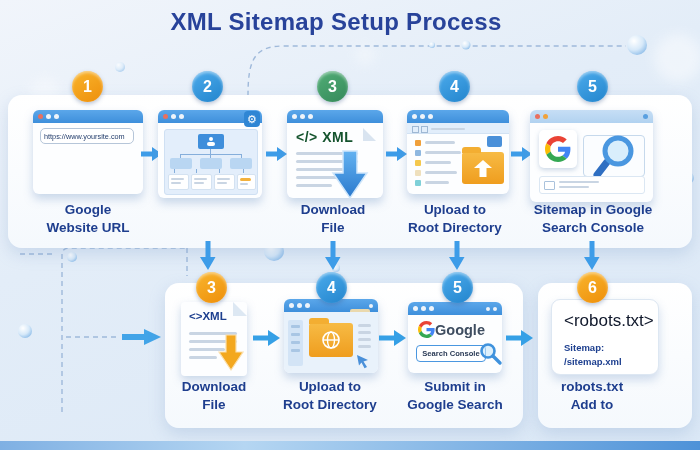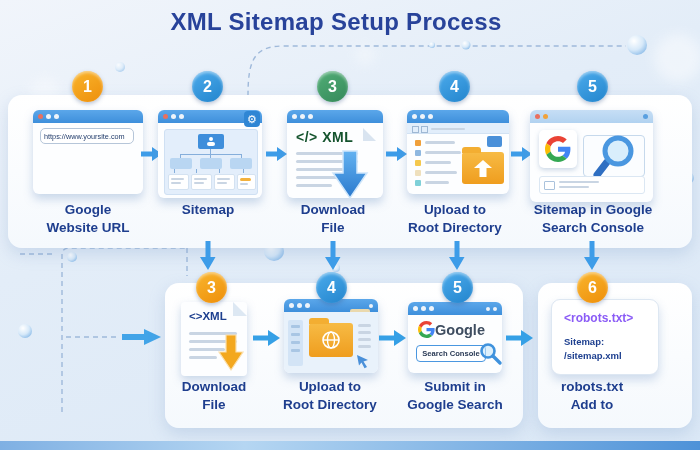--- a/index.html
+++ b/index.html
@@ -268,7 +268,6 @@
       <div>Website URL</div>
     </div>
   <div class="abs label" style="left:143px;top:201px">
-      <div>Sitemap</div>
     </div>
   <div class="abs label" style="left:268px;top:201px">
     <div>Download</div>

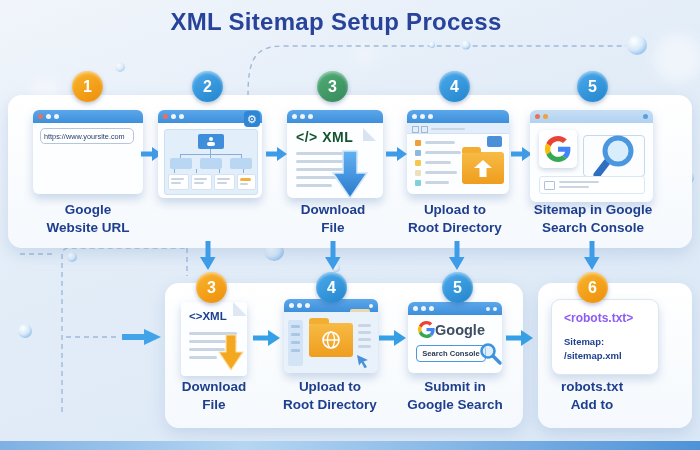--- a/index.html
+++ b/index.html
@@ -391,7 +391,7 @@
     </svg>
 
   <div class="abs card6" style="left:551px;top:299px;width:108px;height:76px;box-sizing:border-box;padding:11px 0 0 12px">
-    <div style="font-size:12px;font-weight:700;color:#8b5cf6">&lt;robots.txt&gt;</div>
+    <div style="font-size:17px;font-weight:400;color:#0f172a">&lt;robots.txt&gt;</div>
     <div style="margin-top:11px;font-size:9.5px;font-weight:700;color:#1d3f8f">Sitemap:</div>
     <div style="margin-top:3px;font-size:9.5px;font-weight:700;color:#1d3f8f">/sitemap.xml</div>
   </div>

